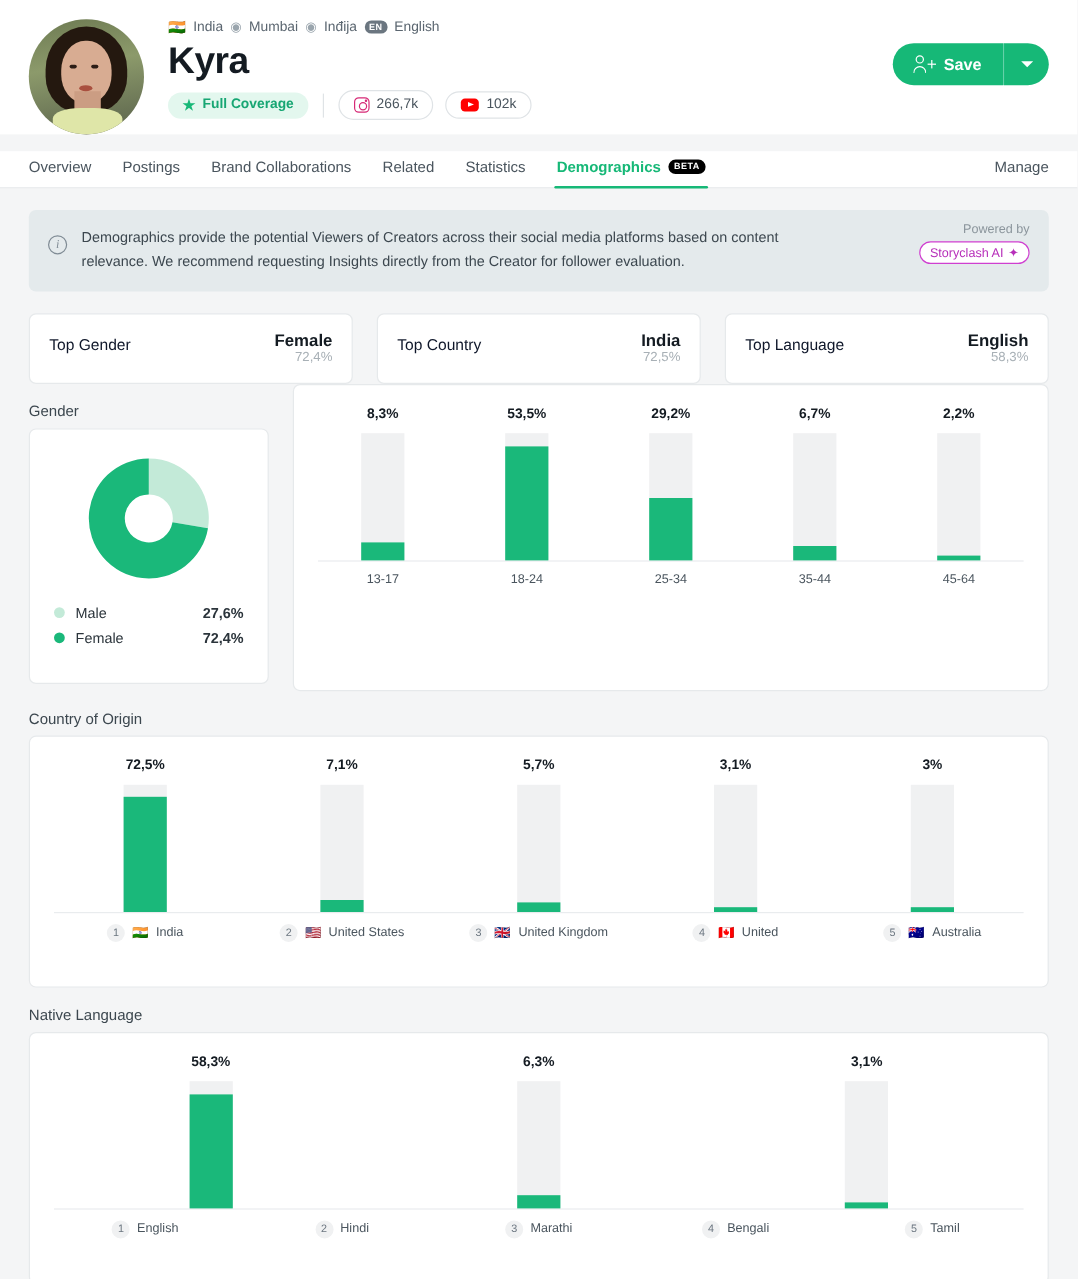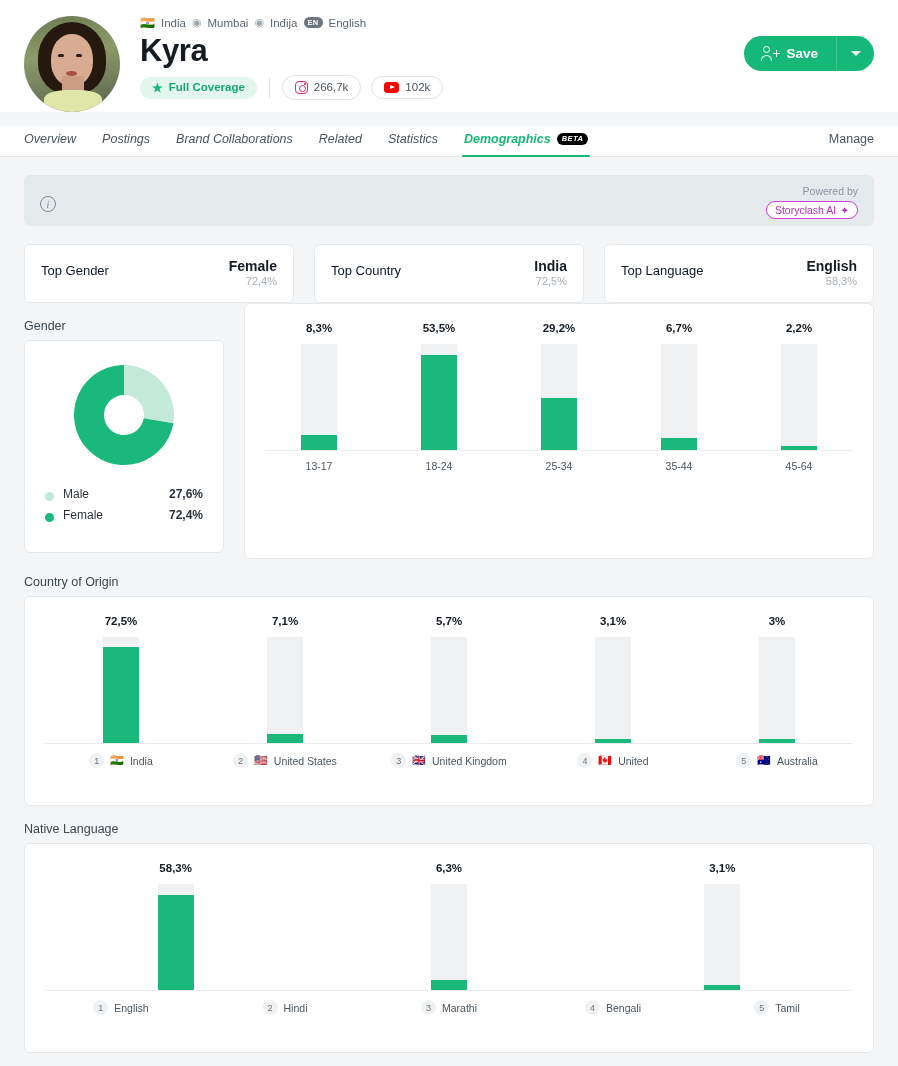--- a/index.html
+++ b/index.html
@@ -106,7 +106,7 @@
     display: flex; align-items: flex-end; justify-content: space-between;
     border-bottom: 1px solid #e6e9eb; margin-top: 14px;
   }
-  .tabs { display: flex; align-items: flex-start; gap: 26px; font-style: italic; }
+  .tabs { display: flex; align-items: flex-start; gap: 26px; }
   .tab {
     font-size: 12.5px; color: #4a555e; padding: 6px 0 10px 0;
     cursor: pointer; position: relative; white-space: nowrap;

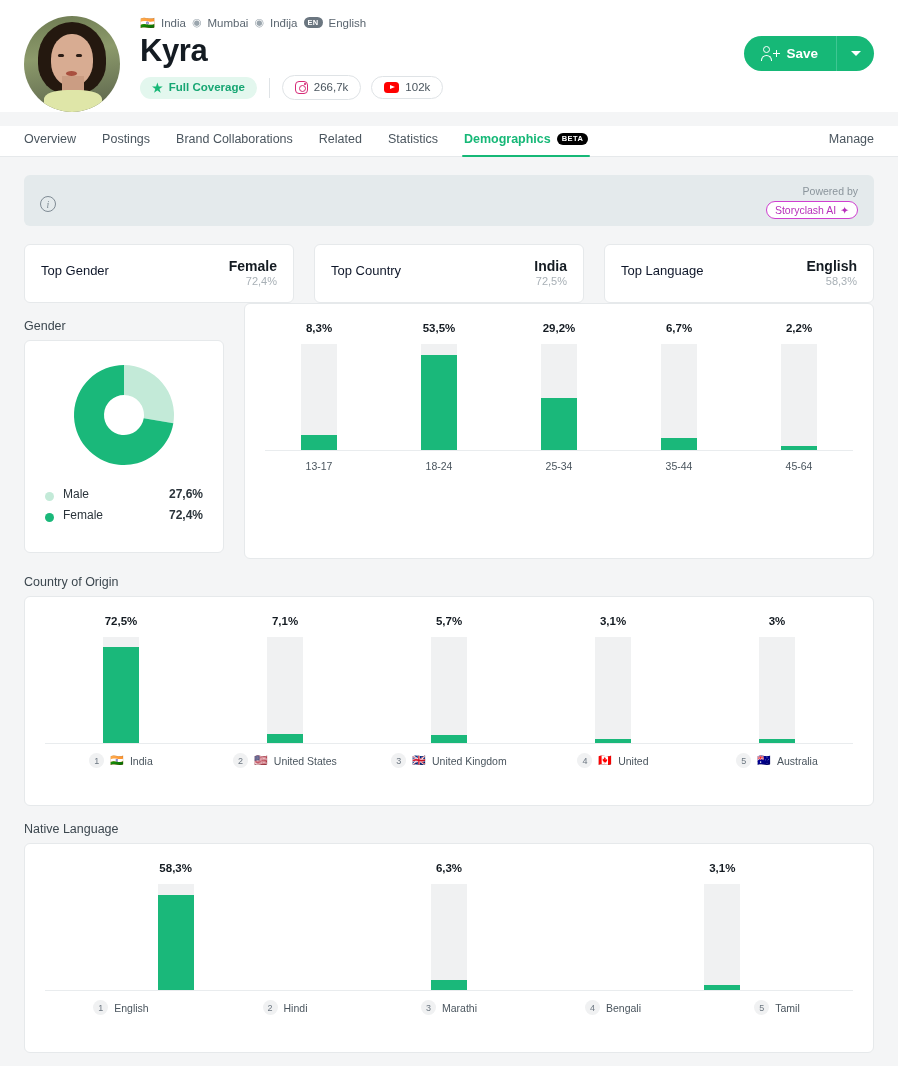--- a/index.html
+++ b/index.html
@@ -288,6 +288,7 @@
 
   <div class="info-banner">
     <div class="info-icon">i</div>
+    <div class="info-text">Demographics provide the potential Viewers of Creators across their social media platforms based on content relevance. We recommend requesting Insights directly from the Creator for follower evaluation.</div>
     <div class="powered">
       <div class="powered-label">Powered by</div>
       <div class="sc-badge">

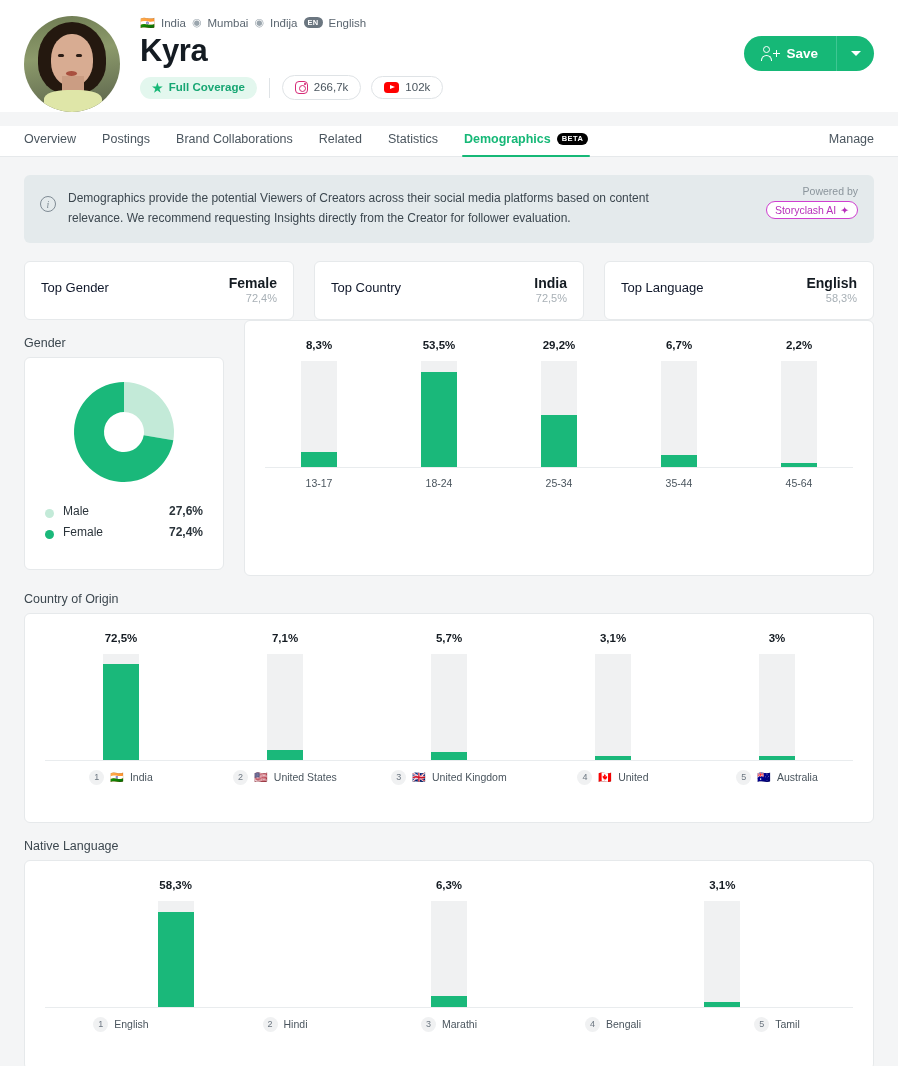--- a/index.html
+++ b/index.html
@@ -169,7 +169,7 @@
   .donut-wrap { display: flex; justify-content: center; }
   .legend { margin-top: 14px; padding: 0 6px; }
   .legend-row {
-    display: flex; align-items: flex-end; font-size: 12px; margin-bottom: 7px; color: #2b343b;
+    display: flex; align-items: center; font-size: 12px; margin-bottom: 7px; color: #2b343b;
   }
   .legend-dot { width: 9px; height: 9px; border-radius: 50%; margin-right: 9px; flex: 0 0 9px; }
   .legend-name { flex: 1 1 auto; }

